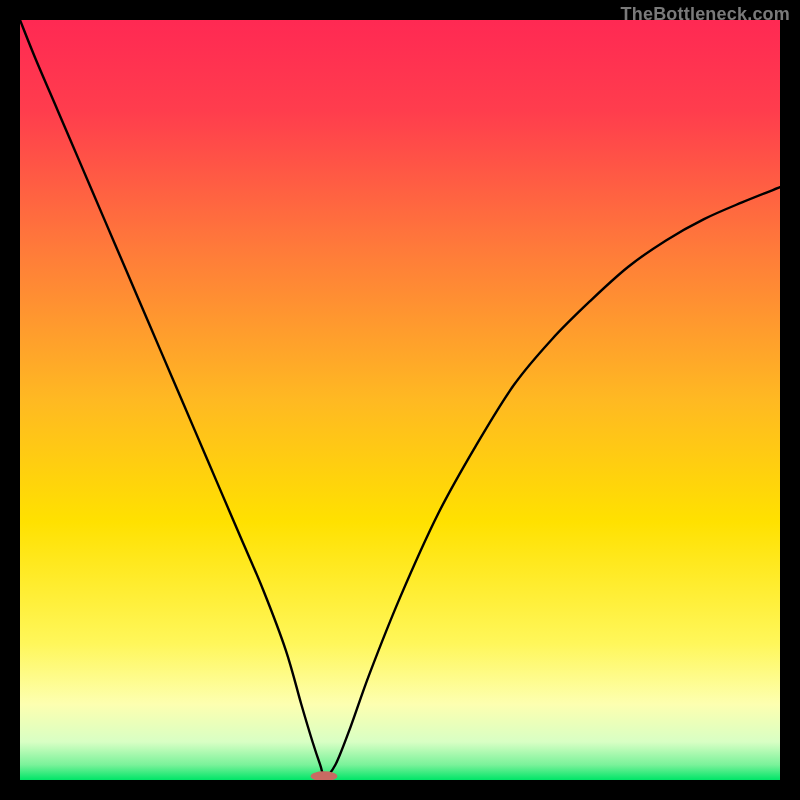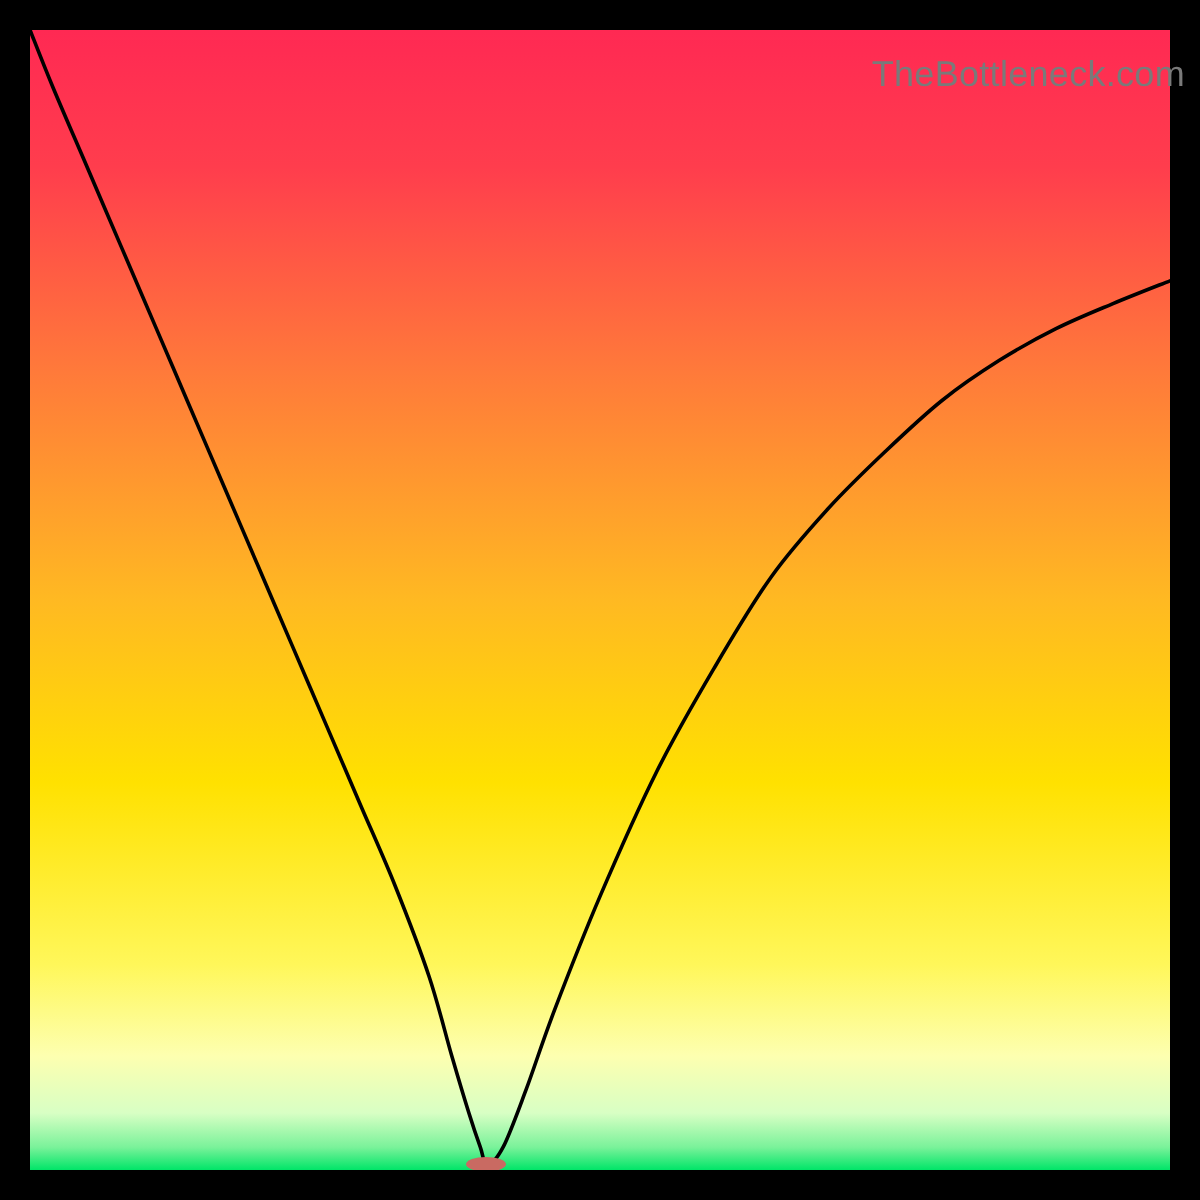--- a/index.html
+++ b/index.html
@@ -31,10 +31,9 @@
     top: 4px;
     right: 10px;
     color: #7a7a7a;
-    font-size: 24px;
-    font-weight: 400;
+    font-size: 18px;
+    font-weight: 700;
     letter-spacing: 0.2px;
-    margin-top: 32px;
   }
   svg {
     display: block;

